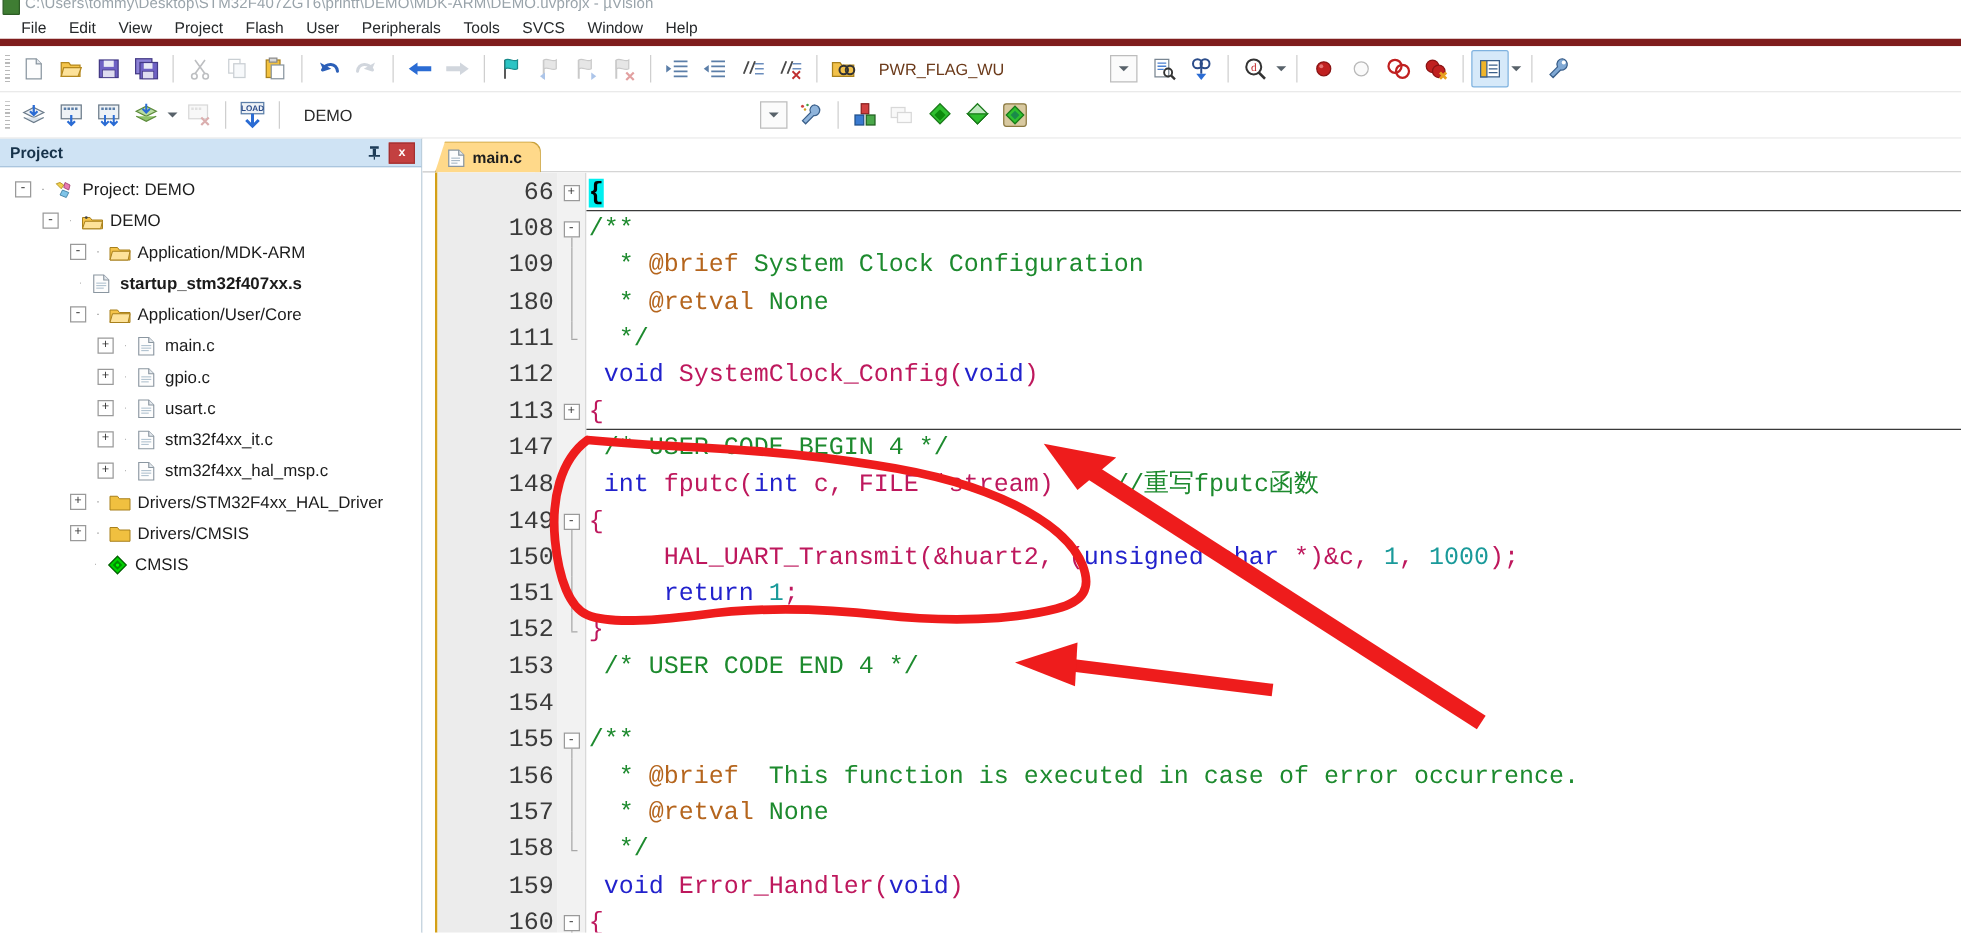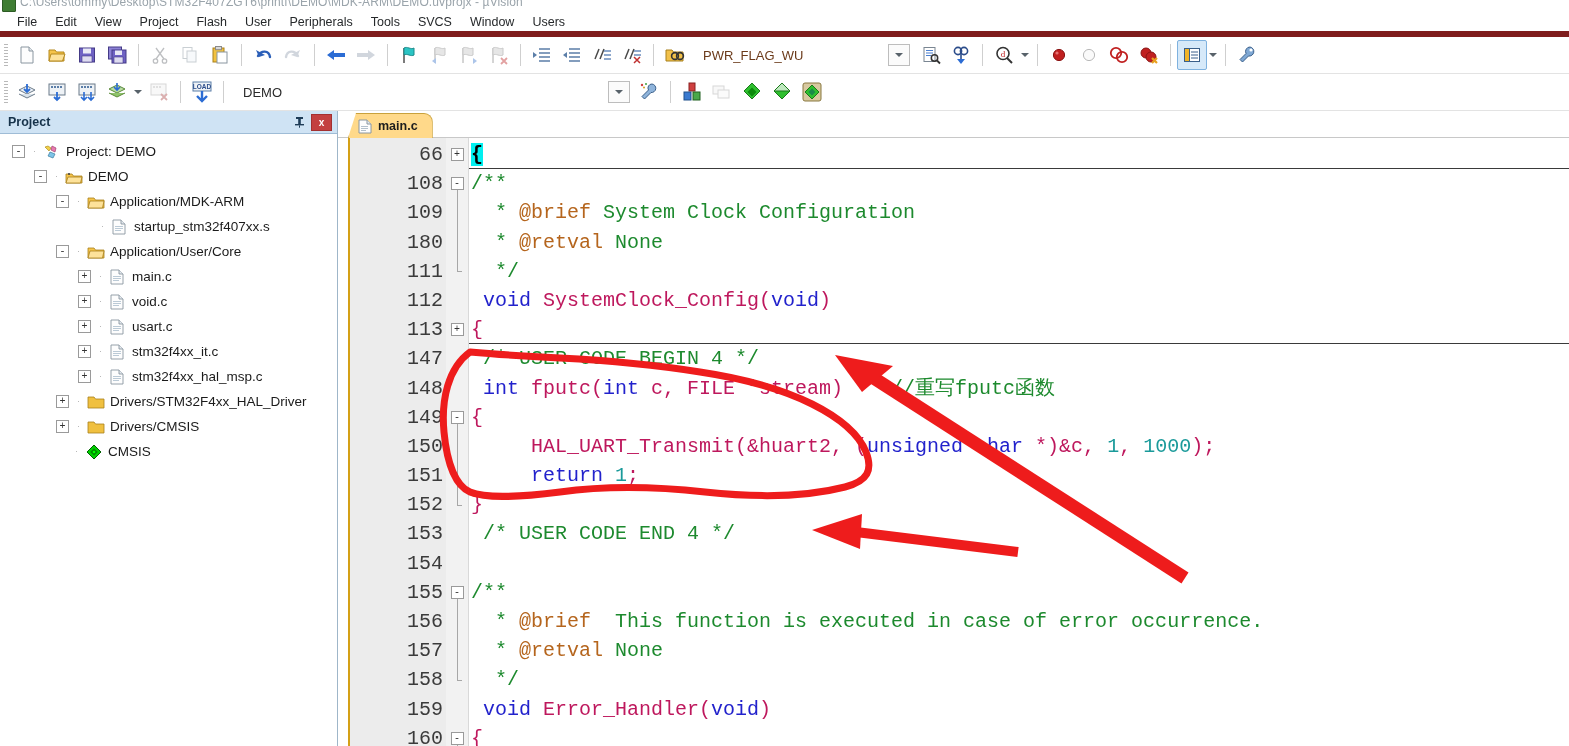--- a/index.html
+++ b/index.html
@@ -207,7 +207,7 @@
     <div class="menu-item">Tools</div>
     <div class="menu-item">SVCS</div>
     <div class="menu-item">Window</div>
-    <div class="menu-item">Users</div>
+    <div class="menu-item">Help</div>
   </div>
 
   <div class="toolbar">

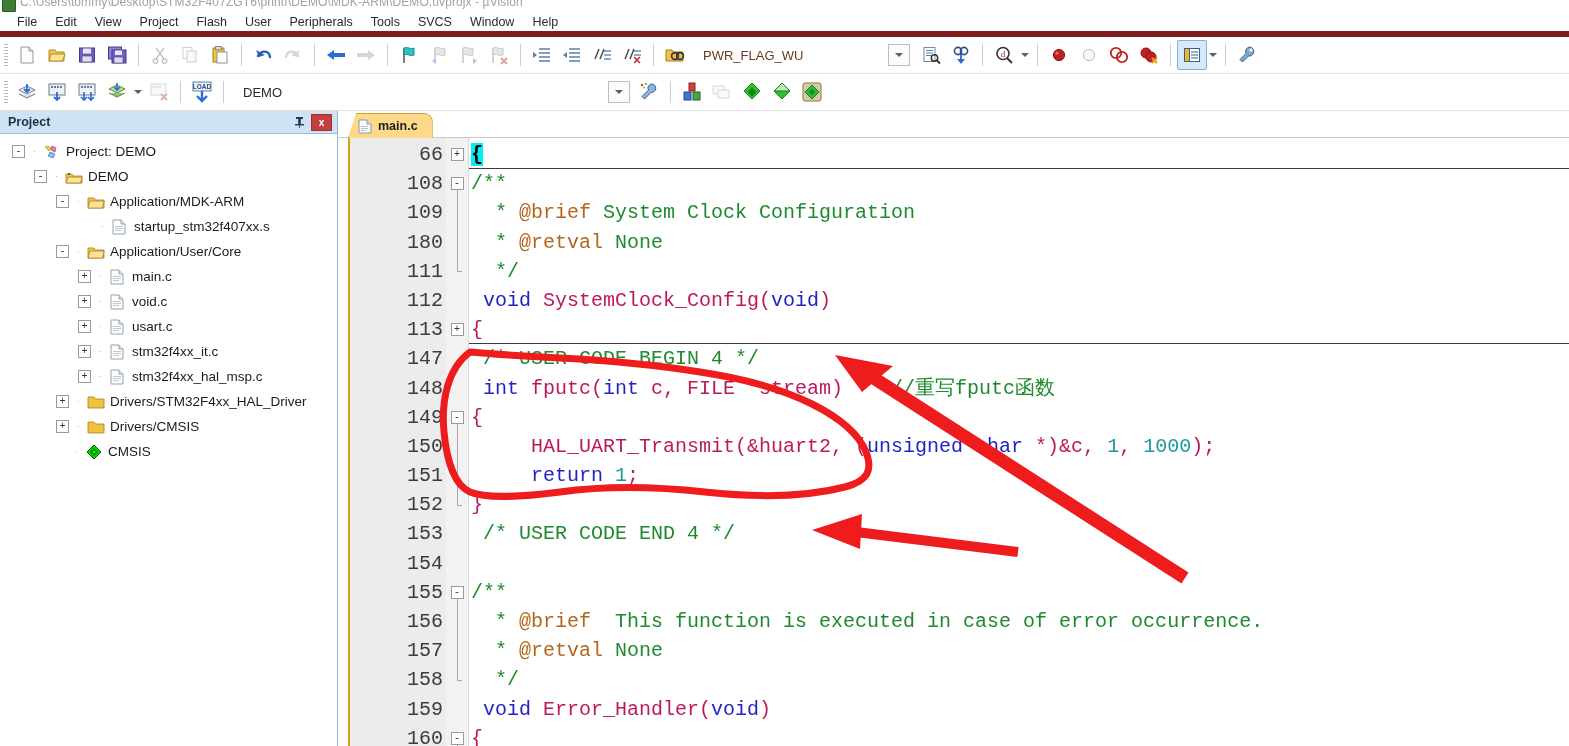--- a/index.html
+++ b/index.html
@@ -637,7 +637,7 @@
             </span>
             <span class="tlabel">Application/MDK-ARM</span>
           </div>
-          <div class="tree-row" style="padding-left: 82px;">
+          <div class="tree-row" style="padding-left: 44px; font-weight: bold;">
             <span class="expander none"></span>
             <span class="dotted"></span>
             <span class="ic">

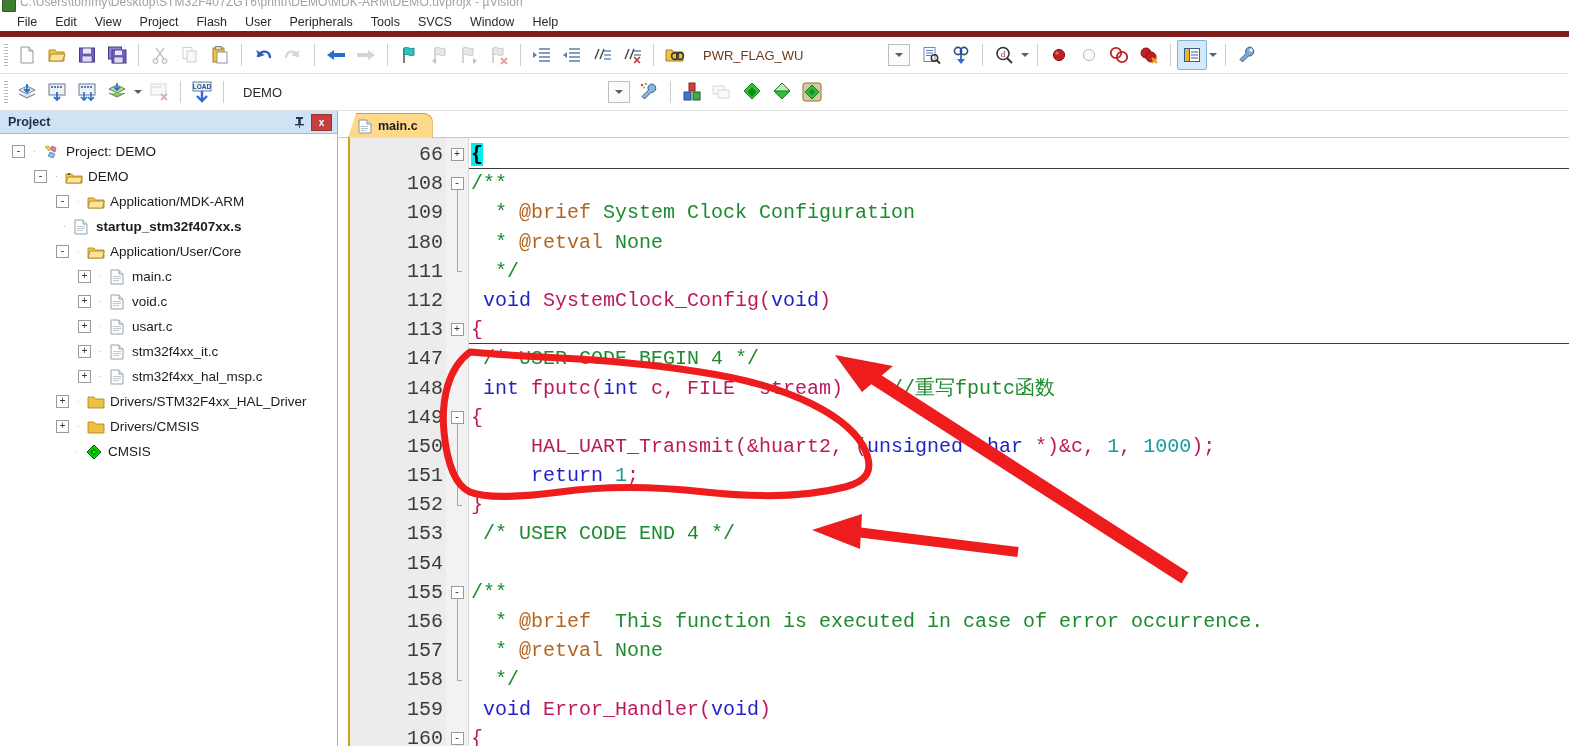--- a/index.html
+++ b/index.html
@@ -688,7 +688,7 @@
                 </g>
               </svg>
             </span>
-            <span class="tlabel">void.c</span>
+            <span class="tlabel">gpio.c</span>
           </div>
           <div class="tree-row" style="padding-left: 78px;">
             <span class="expander">+</span>

